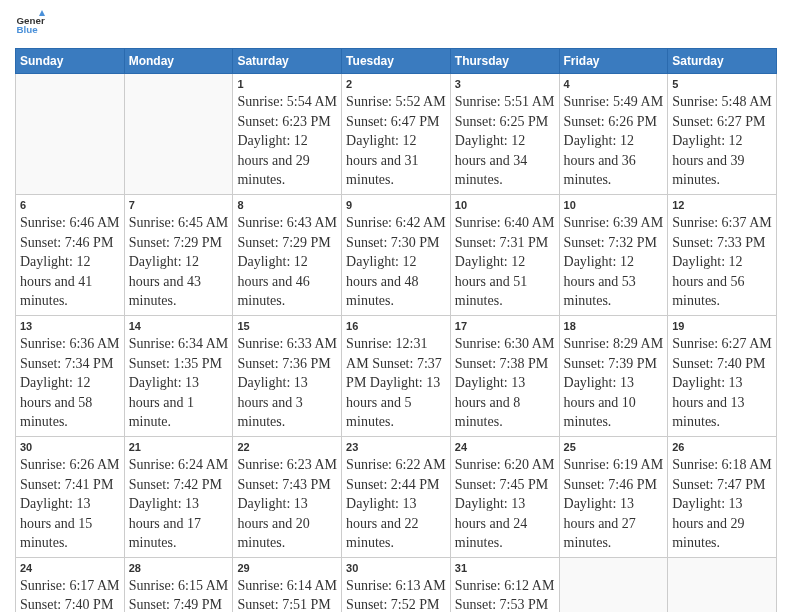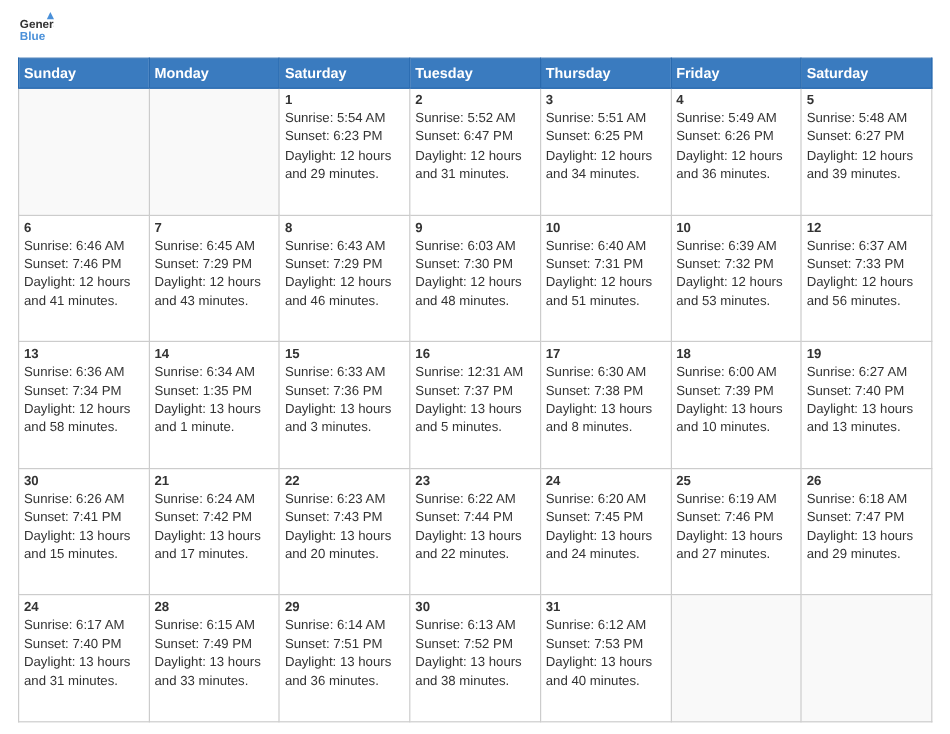--- a/index.html
+++ b/index.html
@@ -78,9 +78,10 @@
       margin-bottom: 2px;
     }
     .day-info {
-      font-size: 11px;
+      font-size: 14px;
       color: #333;
       line-height: 1.4;
+      font-family: Liberation Serif, serif;
     }
   </style>
 </head>

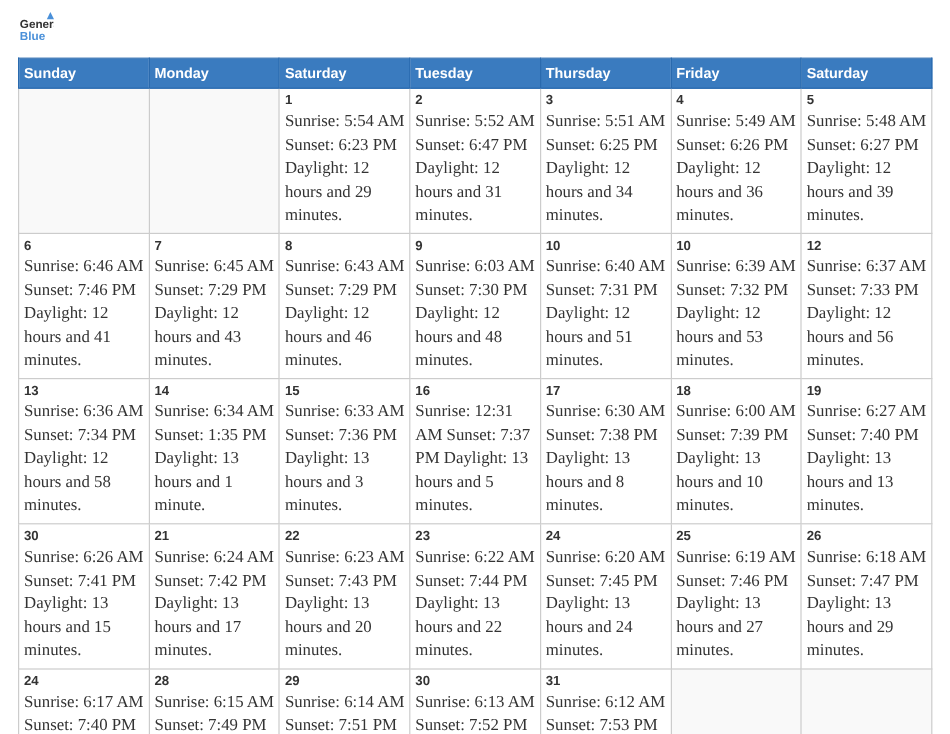--- a/index.html
+++ b/index.html
@@ -178,7 +178,7 @@
           </td>
           <td>
             <span class="day-num">9</span>
-            <div class="day-info">Sunrise: 6:03 AM
+            <div class="day-info">Sunrise: 6:42 AM
 Sunset: 7:30 PM
 Daylight: 12 hours
 and 48 minutes.</div>

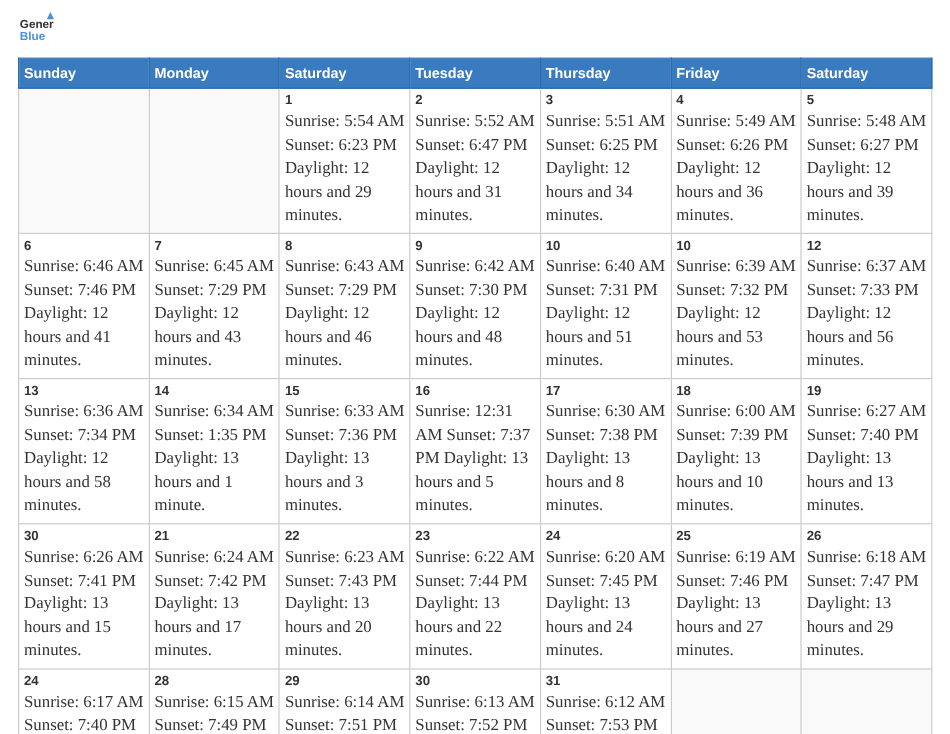--- a/index.html
+++ b/index.html
@@ -243,7 +243,7 @@
           </td>
           <td>
             <span class="day-num">18</span>
-            <div class="day-info">Sunrise: 6:00 AM
+            <div class="day-info">Sunrise: 8:29 AM
 Sunset: 7:39 PM
 Daylight: 13 hours
 and 10 minutes.</div>

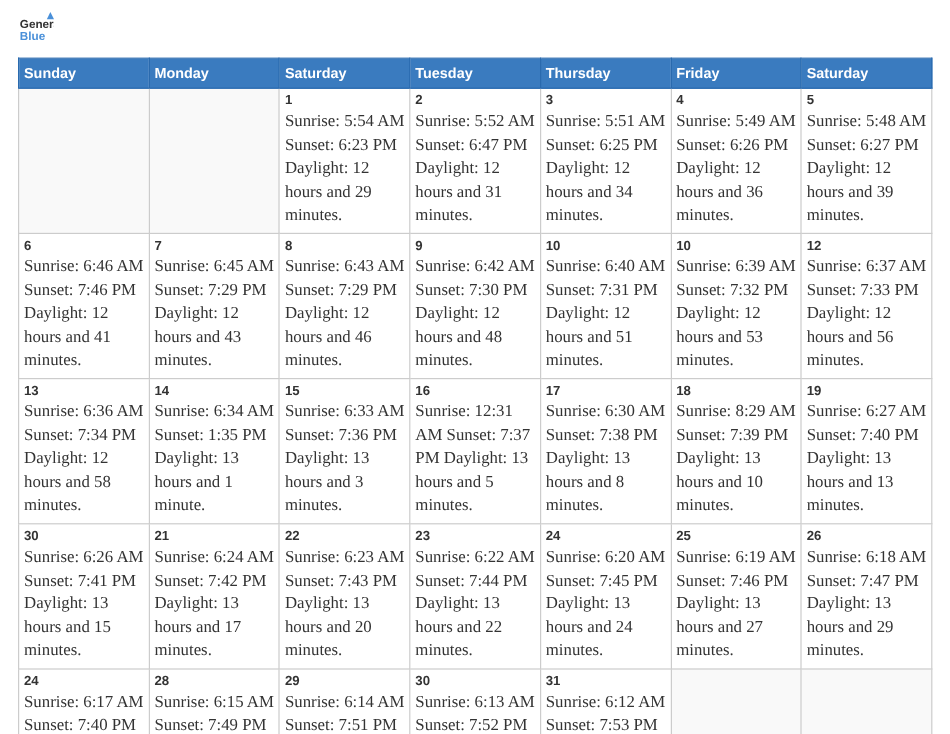--- a/index.html
+++ b/index.html
@@ -281,7 +281,7 @@
           <td>
             <span class="day-num">23</span>
             <div class="day-info">Sunrise: 6:22 AM
-Sunset: 7:44 PM
+Sunset: 2:44 PM
 Daylight: 13 hours
 and 22 minutes.</div>
           </td>

